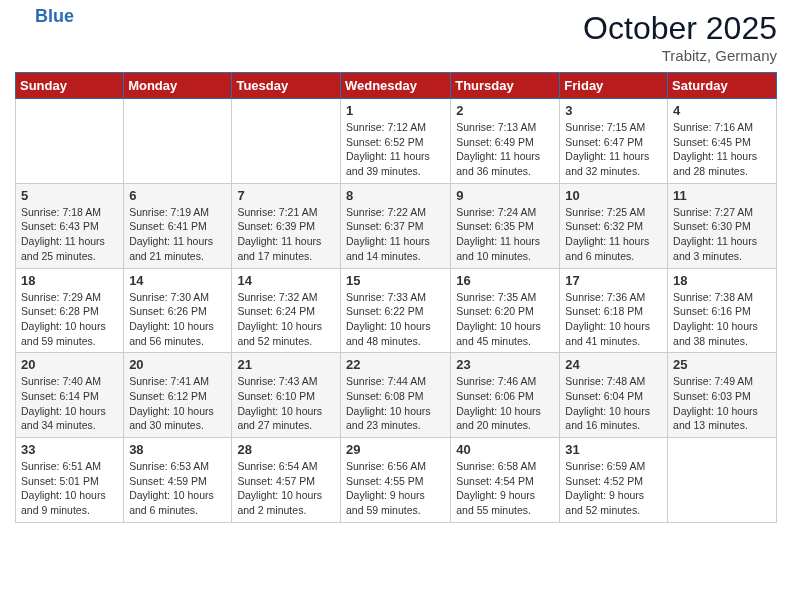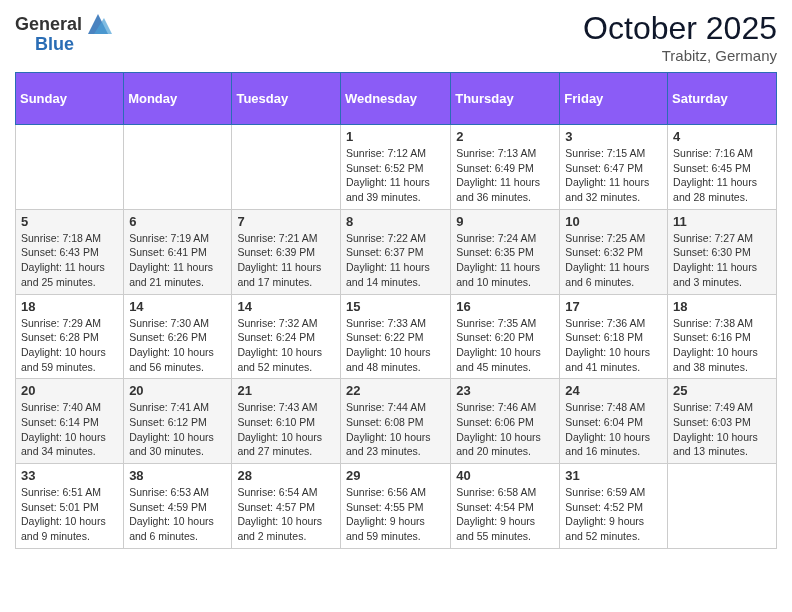--- a/index.html
+++ b/index.html
@@ -95,13 +95,6 @@
 <div class="header">
   <div class="logo">
     <div style="display:flex;flex-direction:column;align-items:flex-start;">
-      <div style="display:flex;align-items:center;">
-        <span class="logo-text-general">General</span>
-        <svg class="logo-icon" viewBox="0 0 28 28" xmlns="http://www.w3.org/2000/svg">
-          <polygon points="4,24 14,4 24,24" fill="#2a6db5" opacity="0.85"></polygon>
-          <polygon points="10,24 20,8 28,24" fill="#4a9fd5" opacity="0.7"></polygon>
-        </svg>
-      </div>
       <span class="logo-text-blue" style="margin-top:-4px;margin-left:20px;">Blue</span>
     </div>
   </div>

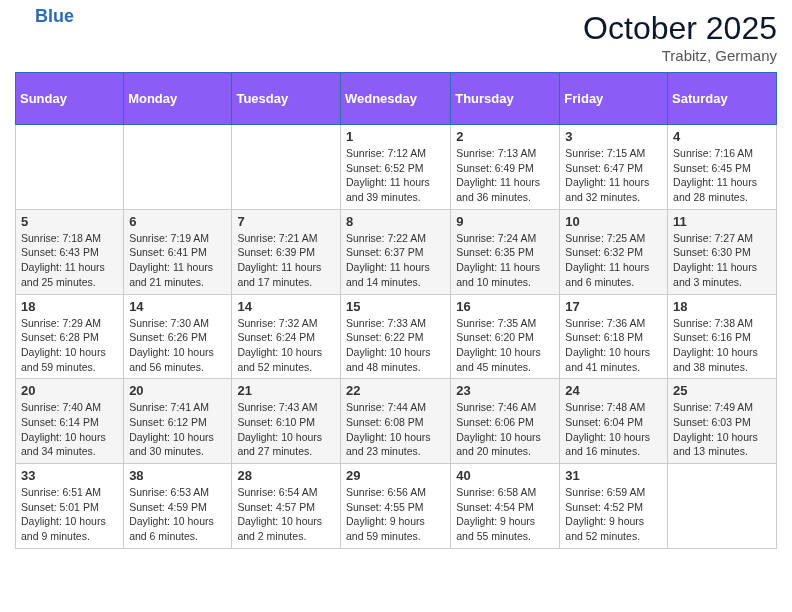--- a/index.html
+++ b/index.html
@@ -53,9 +53,9 @@
       border: 1px solid #ccc;
     }
     .calendar th {
-      background: #8b5cf6;
+      background: #b91c1c;
       color: #fff;
-      padding: 18px 4px;
+      padding: 5px 4px;
       font-size: 13px;
       font-weight: bold;
       text-align: left;

